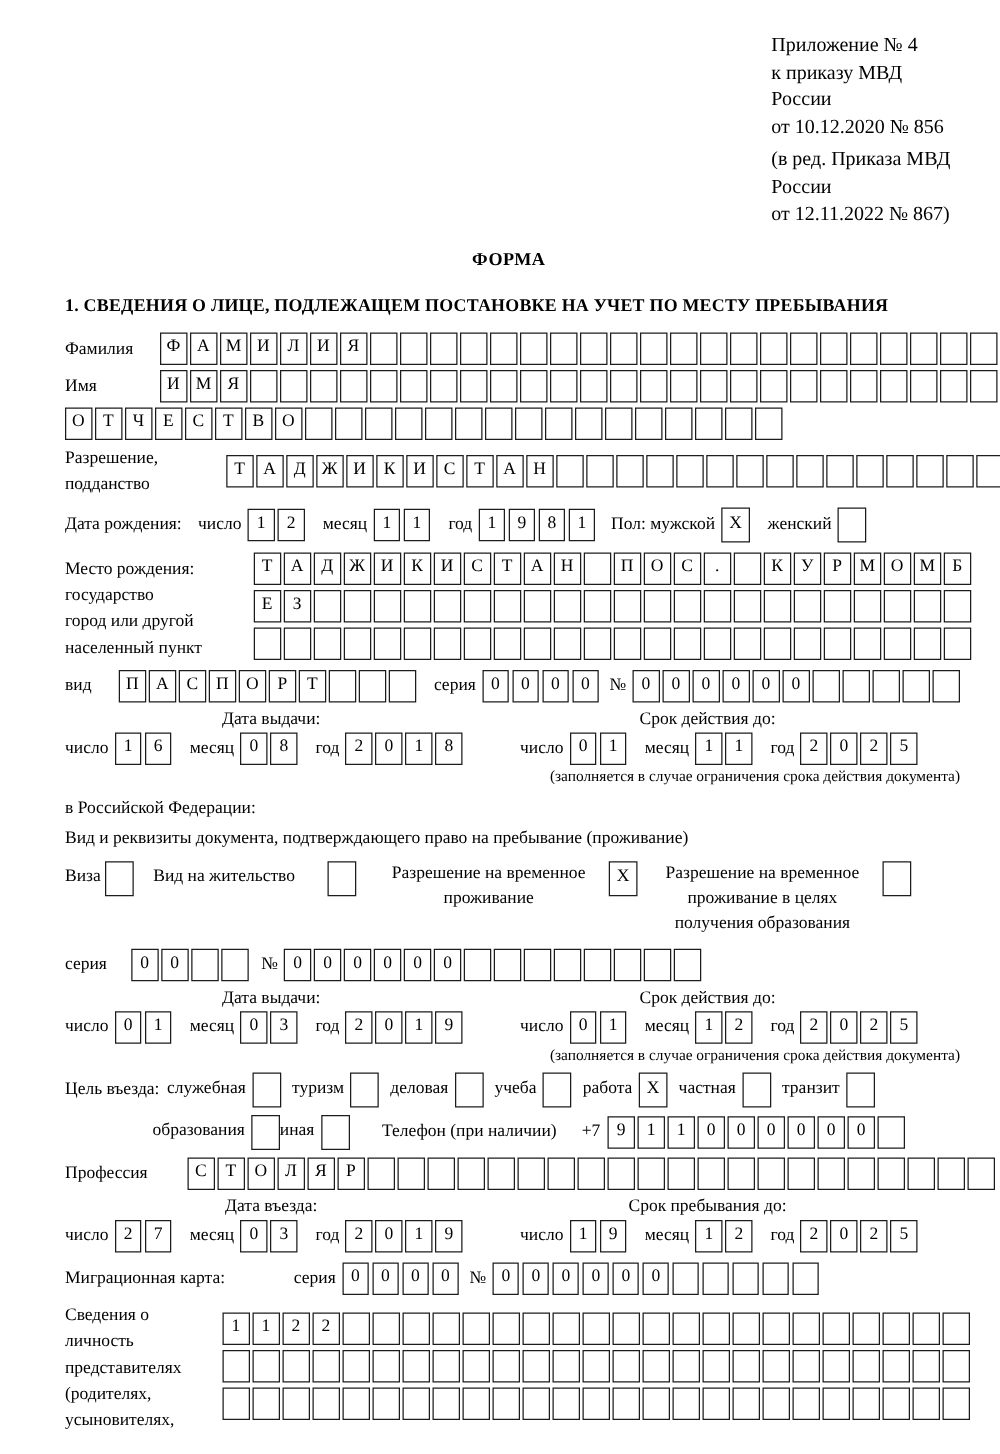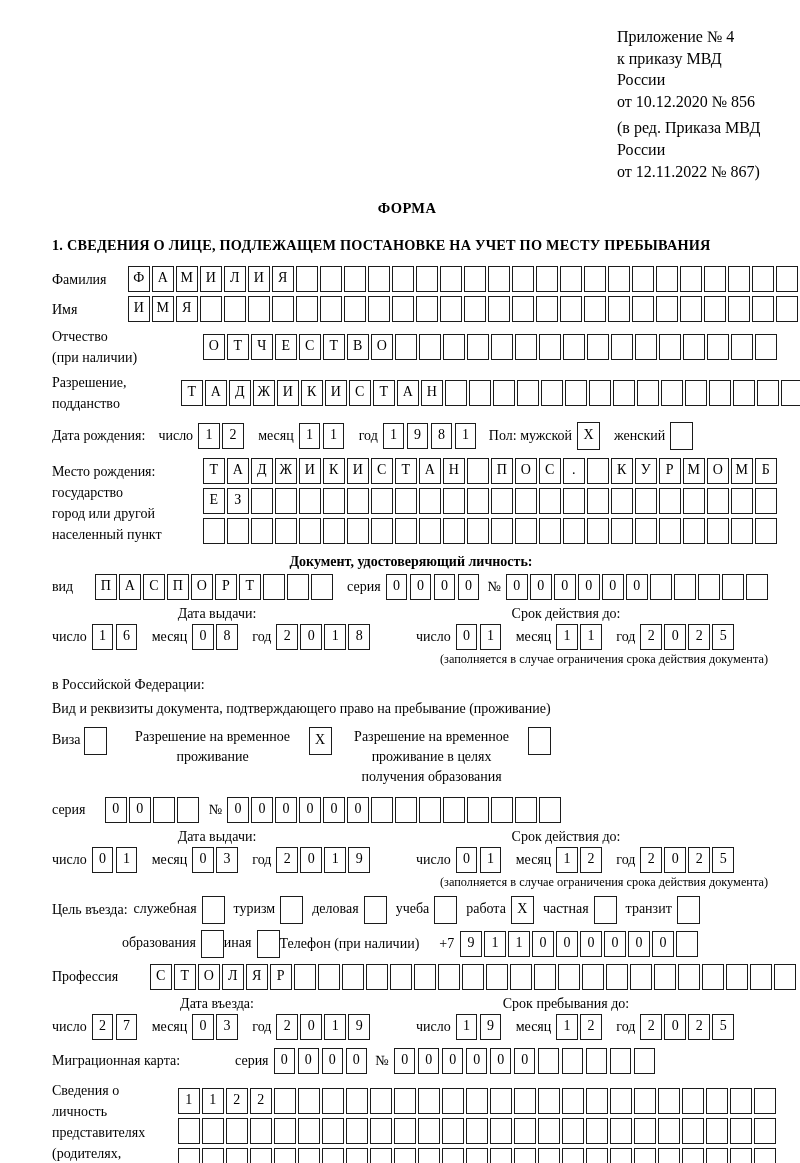--- a/index.html
+++ b/index.html
@@ -130,10 +130,6 @@
   </div>
 
   <div class="row mt4">
-    <span class="lstack lw151">
-      <span style="display:block">Отчество</span>
-      <span style="display:block">(при наличии)</span>
-    </span>
     <span class="cells">
         <span class="cell">О</span>
         <span class="cell">Т</span>

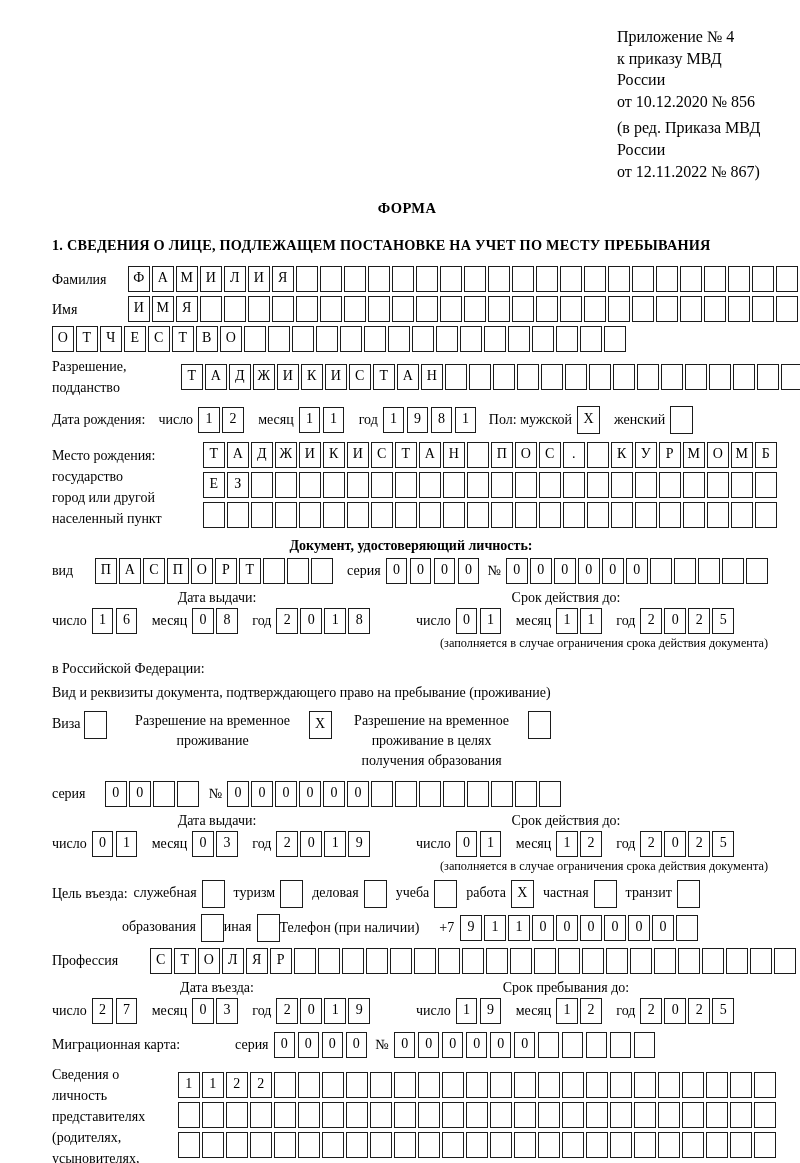--- a/index.html
+++ b/index.html
@@ -307,7 +307,6 @@
     </span>
   </div>
 
-  <div class="center-b">Документ, удостоверяющий личность:</div>
   <div class="row mt4 dline">
     <span class="dlab" style="width:48px">вид</span>
     <span class="cells">

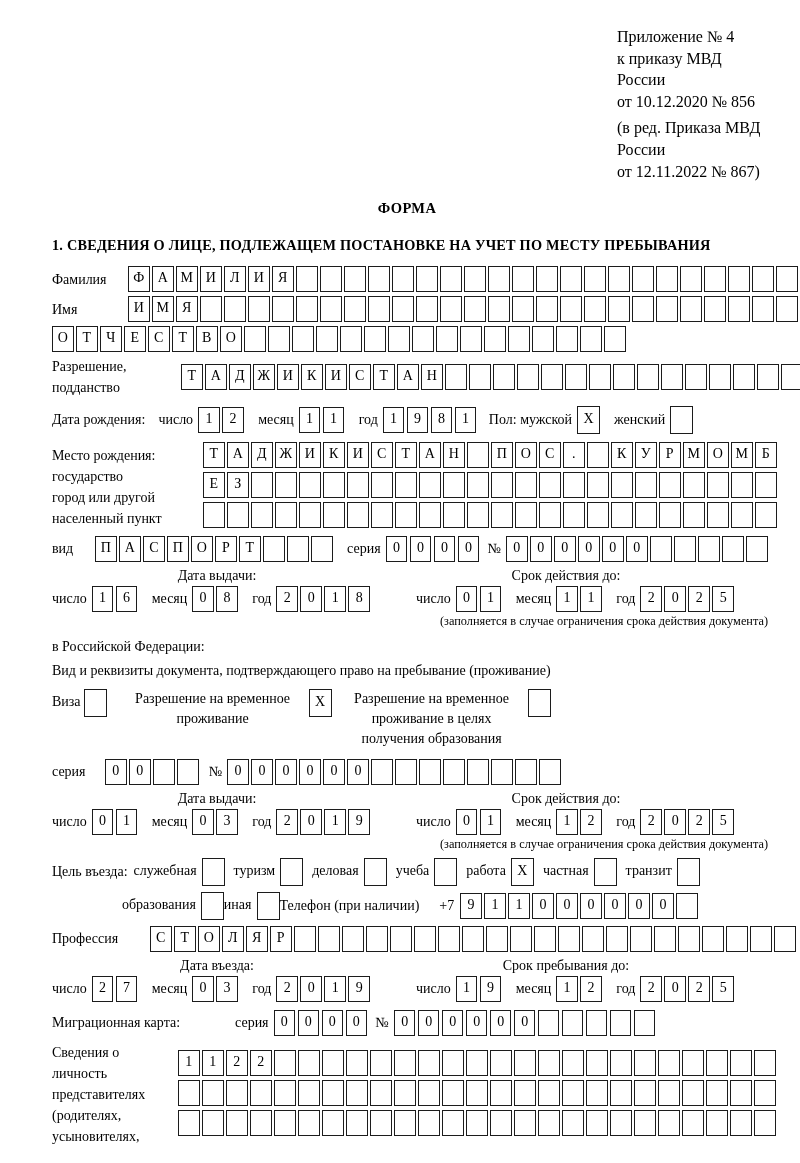--- a/index.html
+++ b/index.html
@@ -402,6 +402,10 @@
       <span class="vtxt" style="line-height:26px">Виза</span>
       <span class="cb" style="margin-left:3px"></span>
     </span>
+    <span class="vitem" style="margin-left:16px">
+      <span class="vtxt" style="line-height:26px">Вид на жительство</span>
+      <span class="cb" style="margin-left:26px"></span>
+    </span>
     <span class="vitem" style="margin-left:20px">
       <span class="vtxt" style="width:172px">
         <span style="display:block">Разрешение на временное</span>

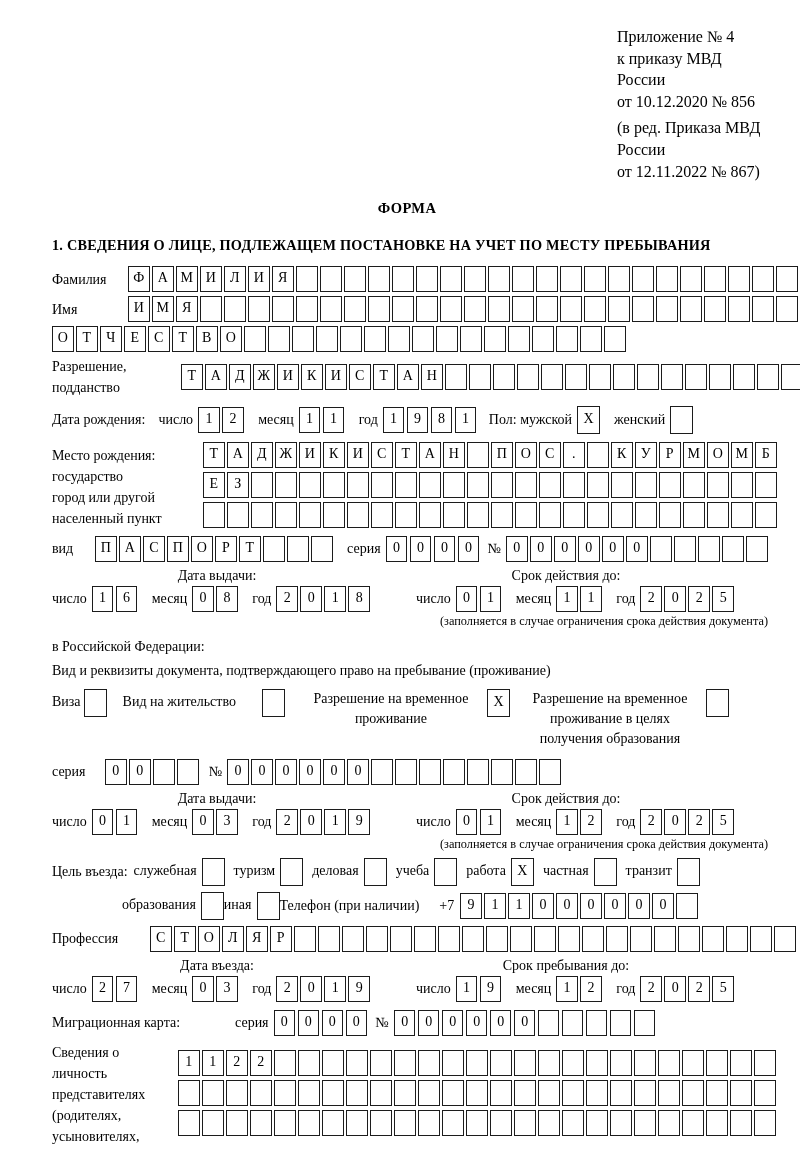--- a/index.html
+++ b/index.html
@@ -538,7 +538,7 @@
         <span class="plab">иная</span>
         <span class="cb"></span>
       </span>
-    <span class="inline-mid" style="">Телефон (при наличии)</span>
+    <span class="inline-mid" style="margin-left:26px">Телефон (при наличии)</span>
     <span class="inline-mid" style="margin-left:20px;margin-right:6px">+7</span>
     <span class="cells">
         <span class="cell">9</span>

